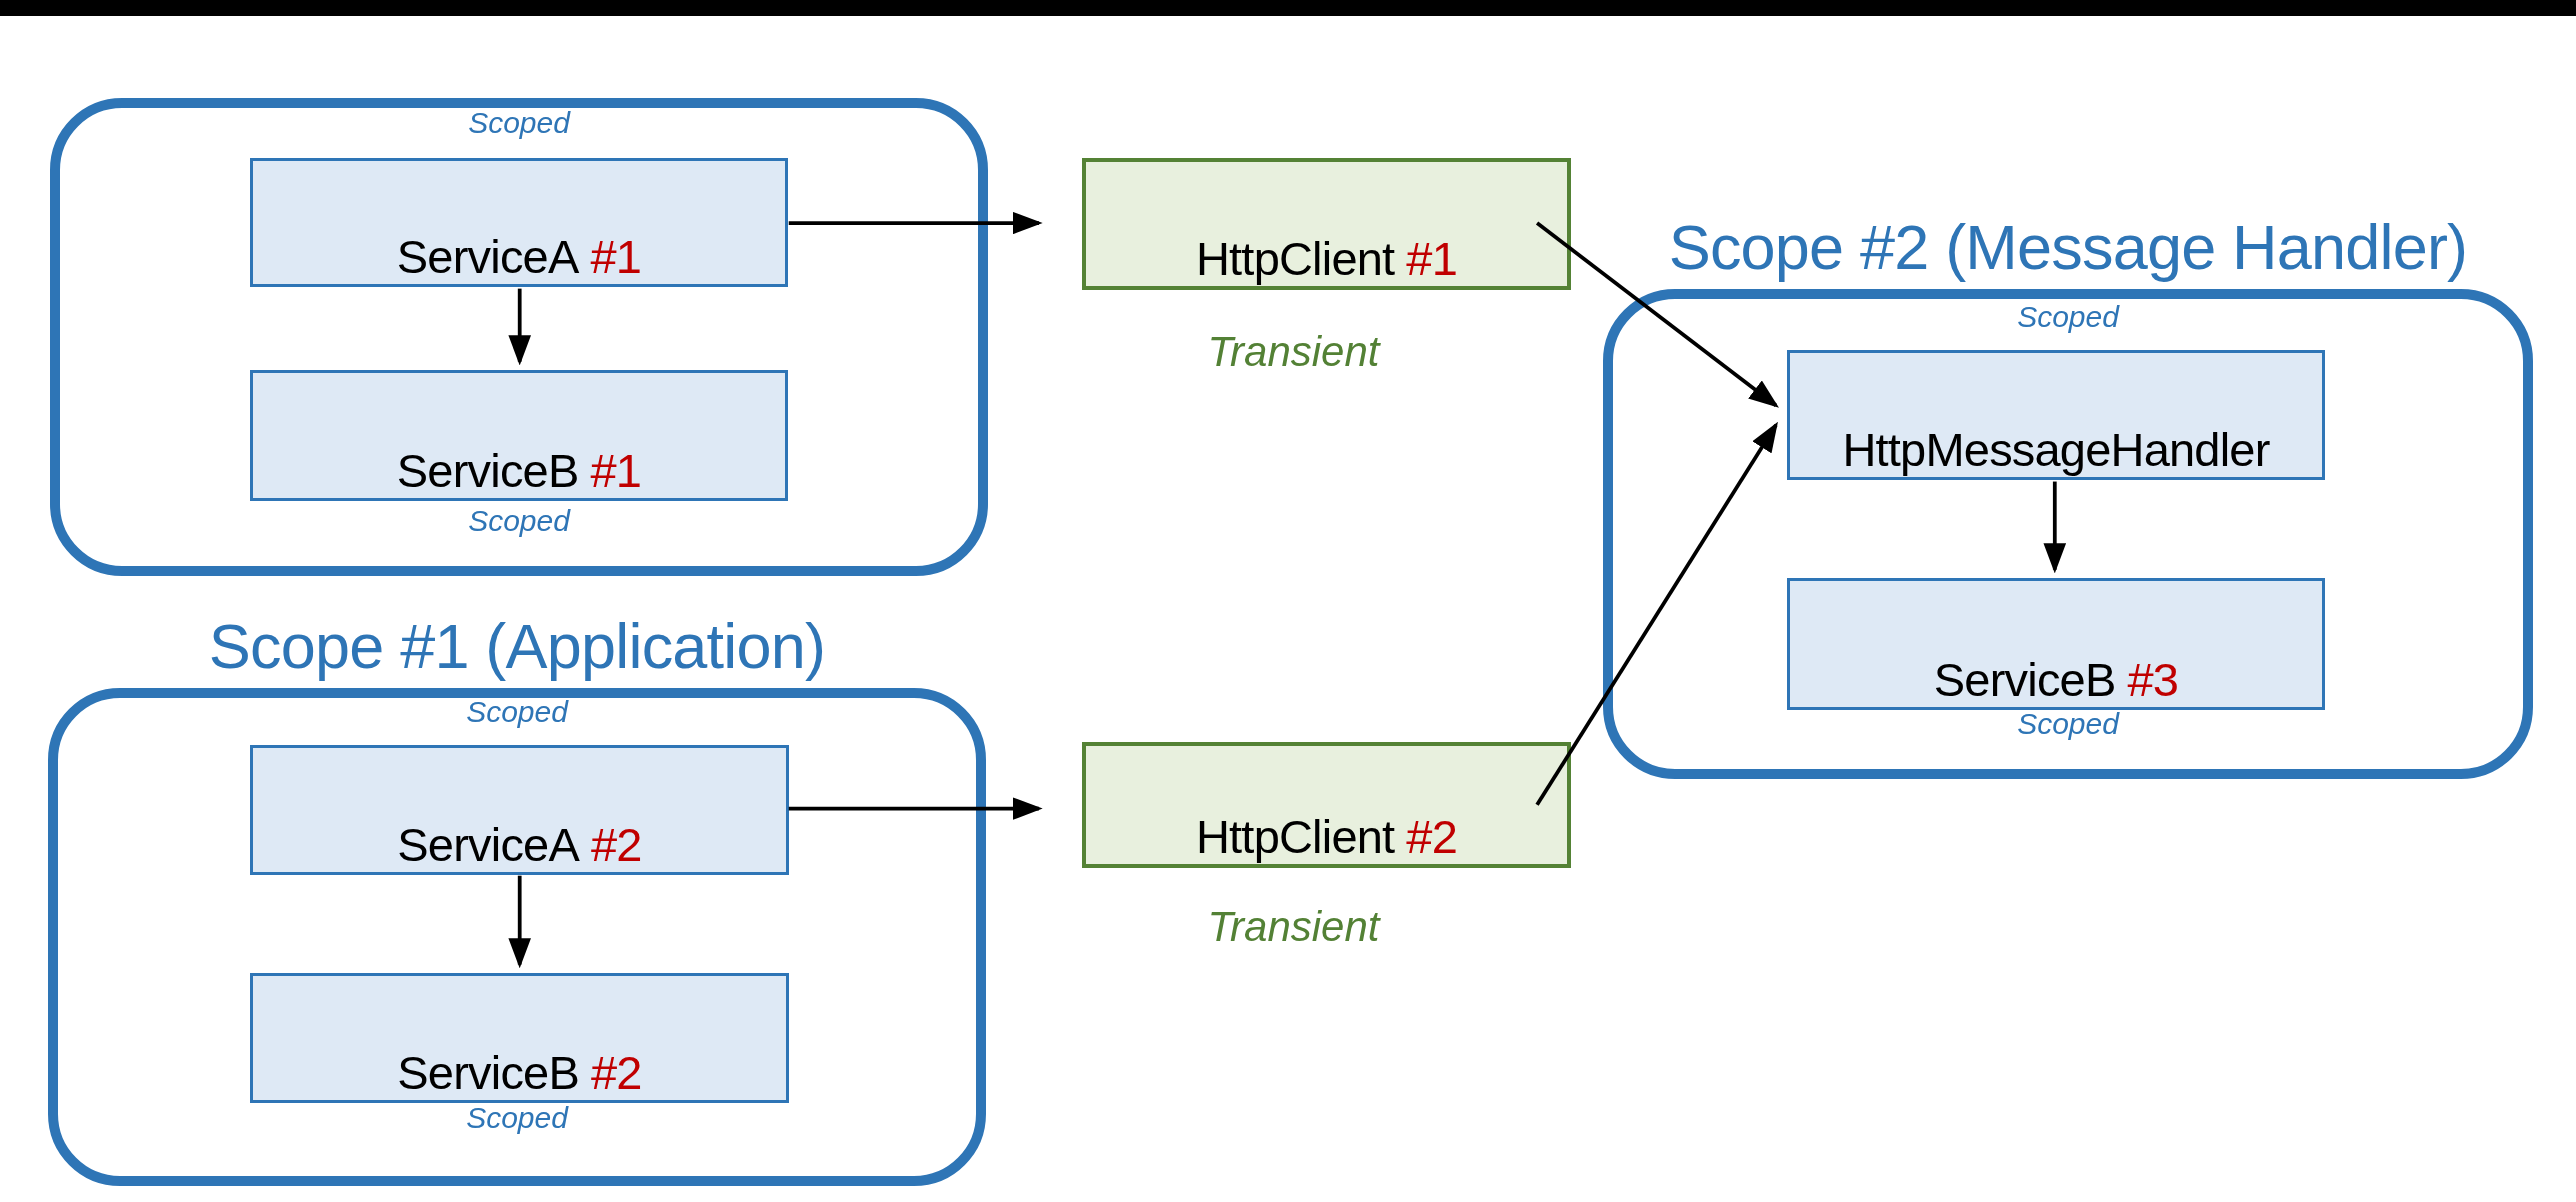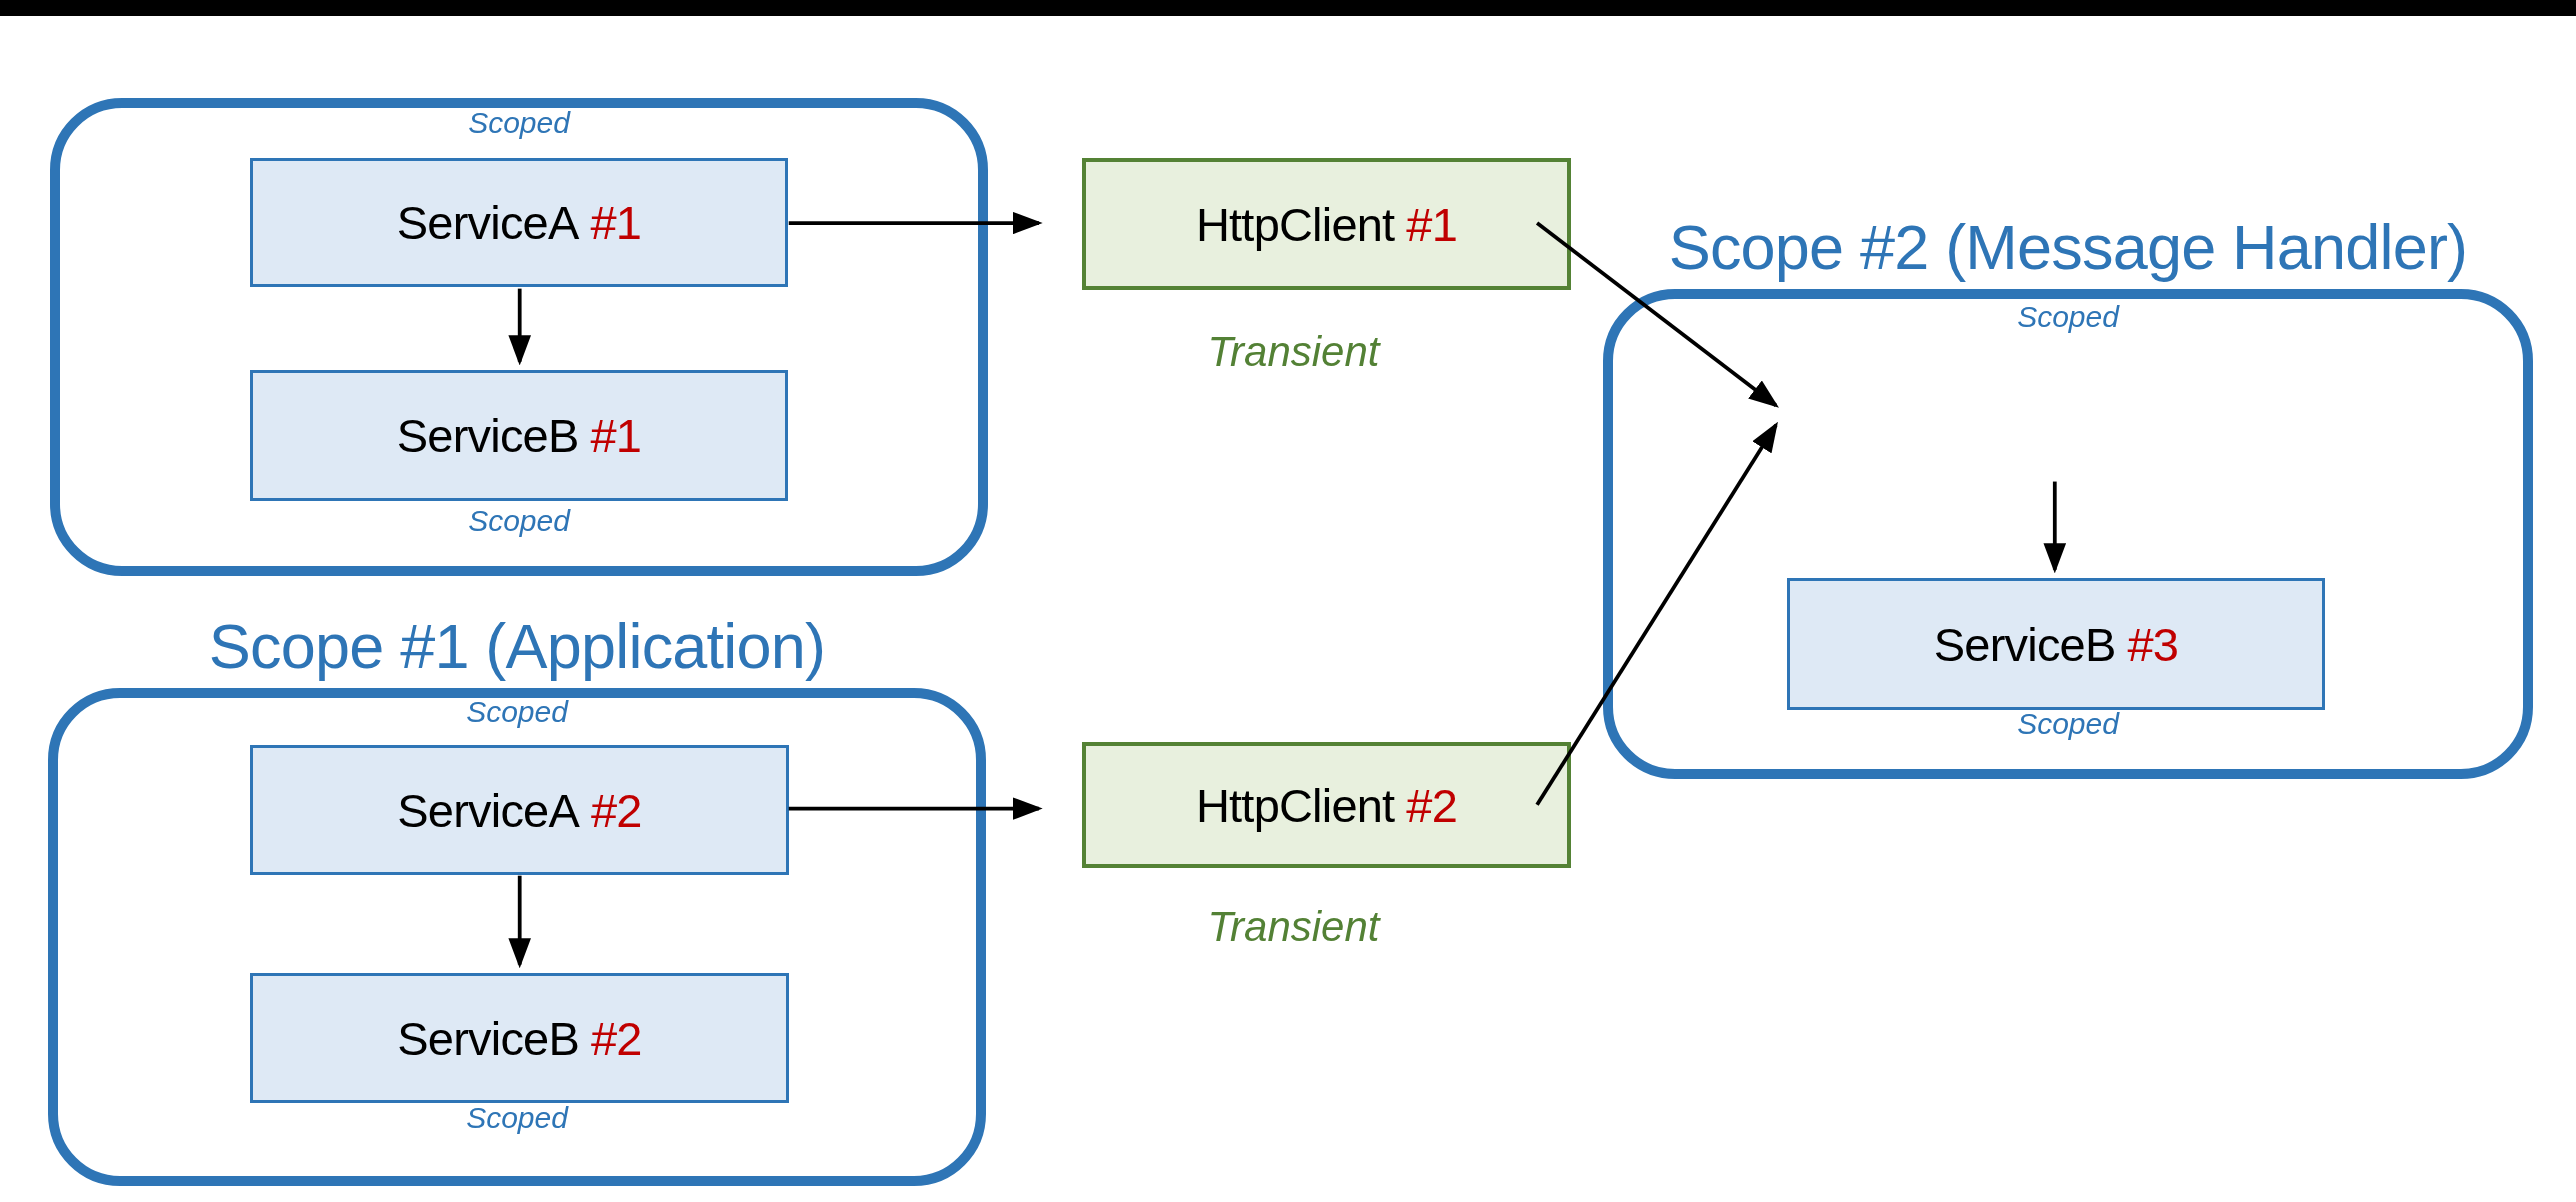--- a/index.html
+++ b/index.html
@@ -21,7 +21,7 @@
     color:var(--blue,#2E75B6);
   }
   .node{
-    position:absolute;display:flex;align-items:center;justify-content:center;
+    position:absolute;display:flex;align-items:flex-end;justify-content:center;
     box-sizing:border-box;font-size:47px;letter-spacing:-0.8px;color:var(--ink,#000);
     white-space:nowrap;
   }

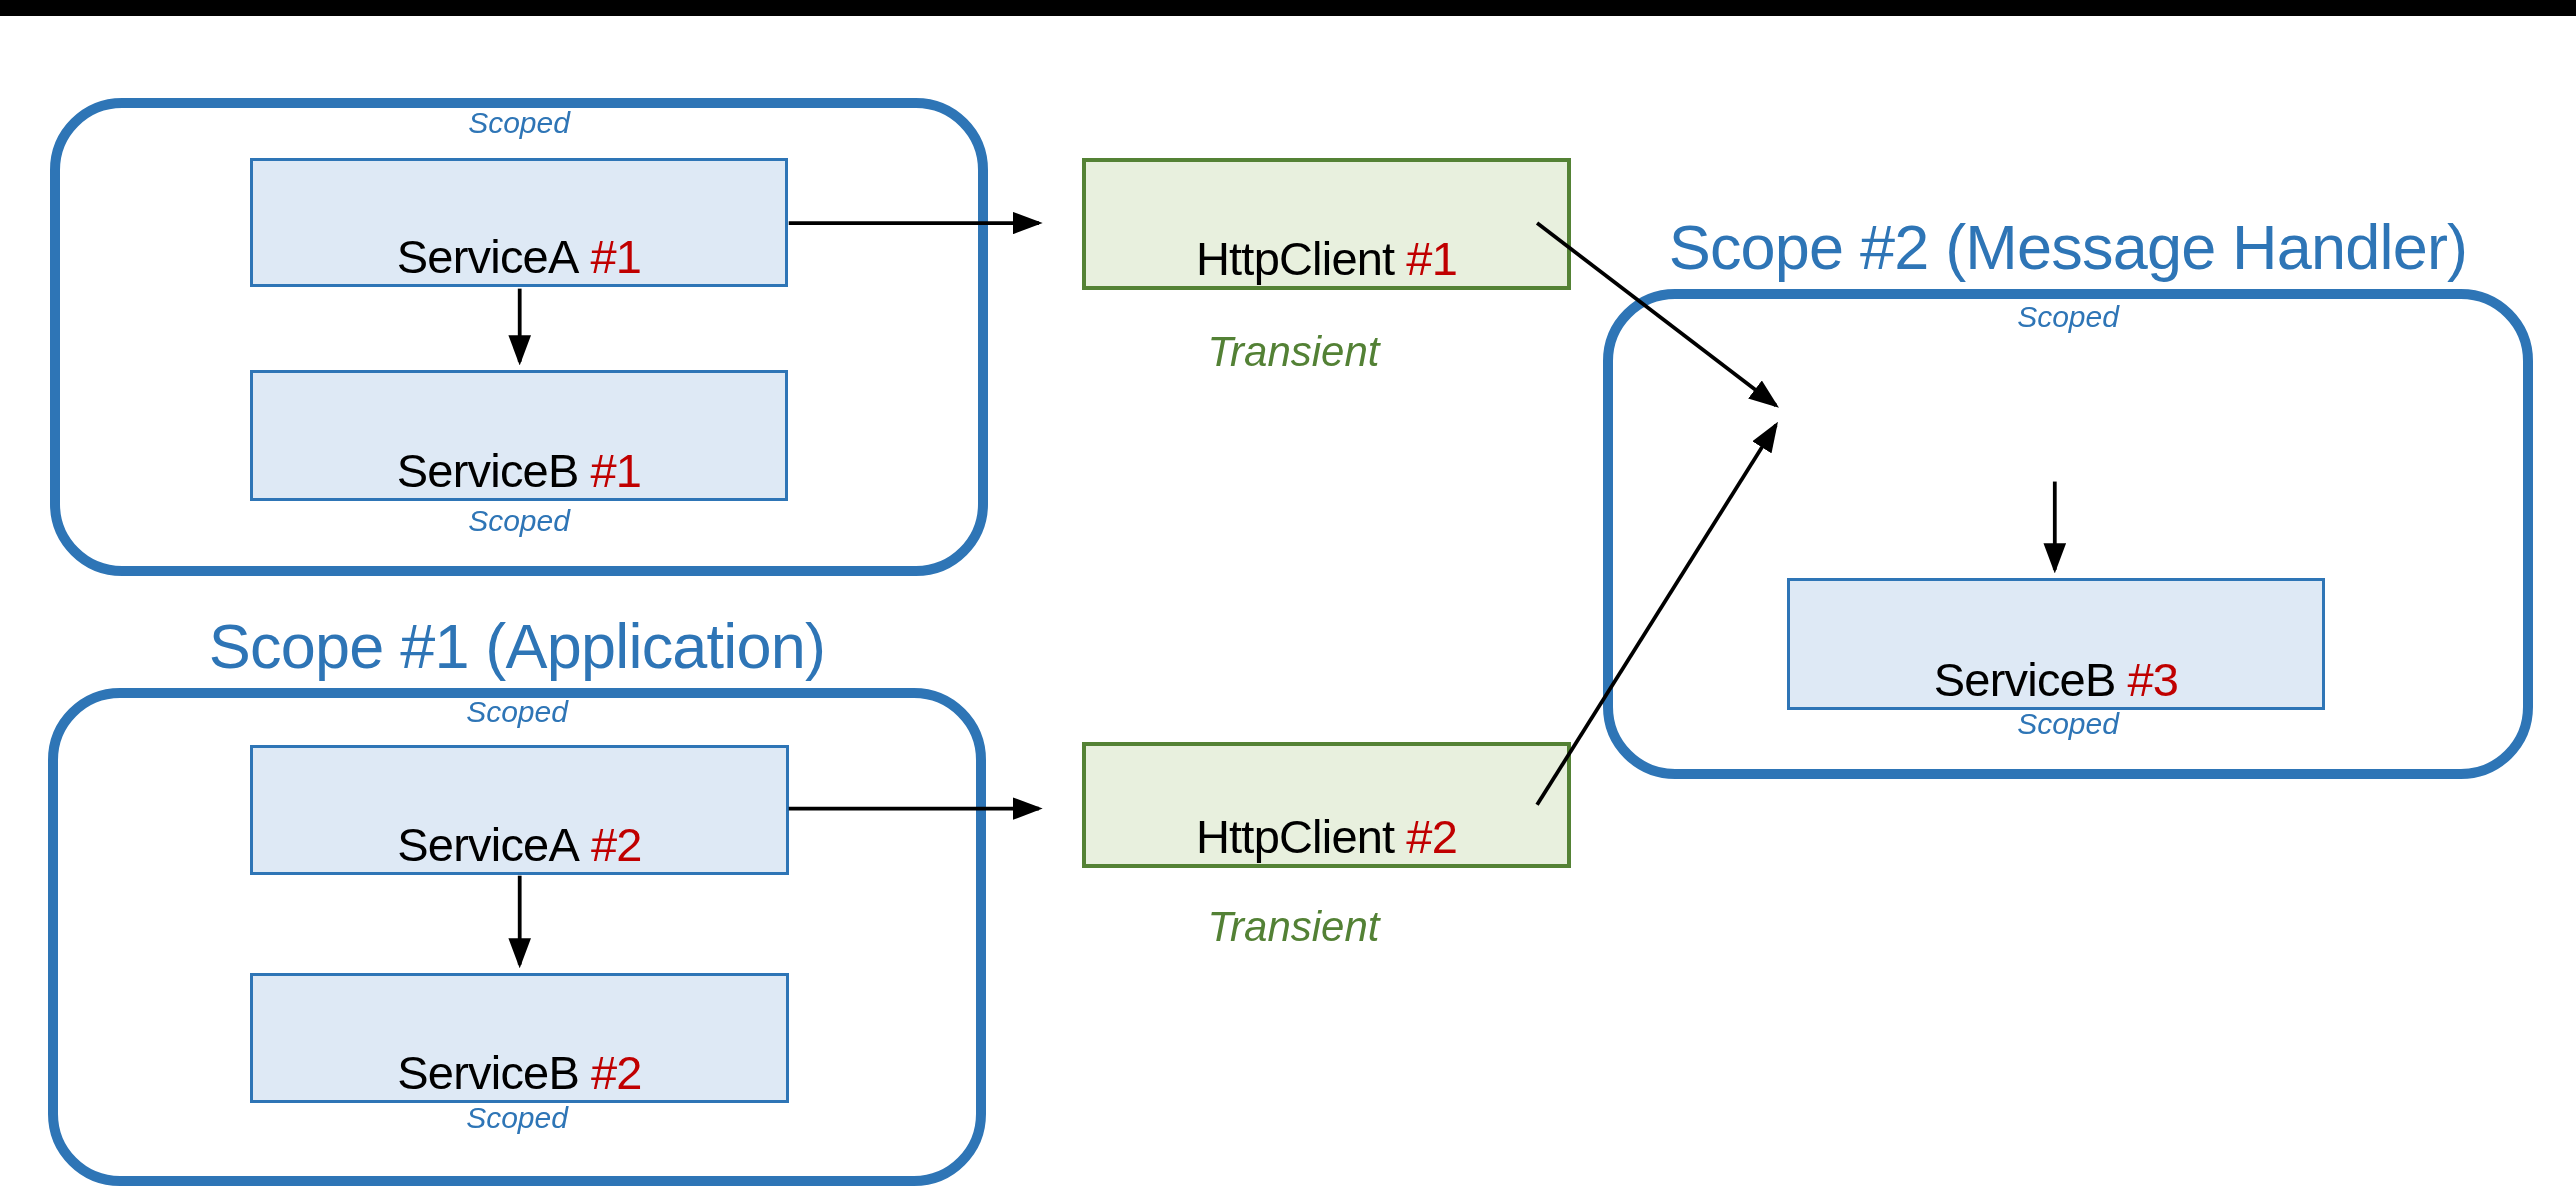--- a/index.html
+++ b/index.html
@@ -85,6 +85,10 @@
   <div class="scope-title" style="left:1603px;top:213px;width:930px;">Scope #2 (Message Handler)</div>
   <div class="scope-container" style="left:1603px;top:289px;width:930px;height:490px;"></div>
   <div class="scope-label" style="left:1603px;top:300px;width:930px;">Scoped</div>
+  <div class="node blue" style="left:1787px;top:350px;width:538px;height:130px;">
+    <span>HttpMessageHandler</span>
+    <span class="num"></span>
+  </div>
   <div class="node blue" style="left:1787px;top:578px;width:538px;height:132px;">
     <span>ServiceB</span>
     <span class="num">#3</span>

